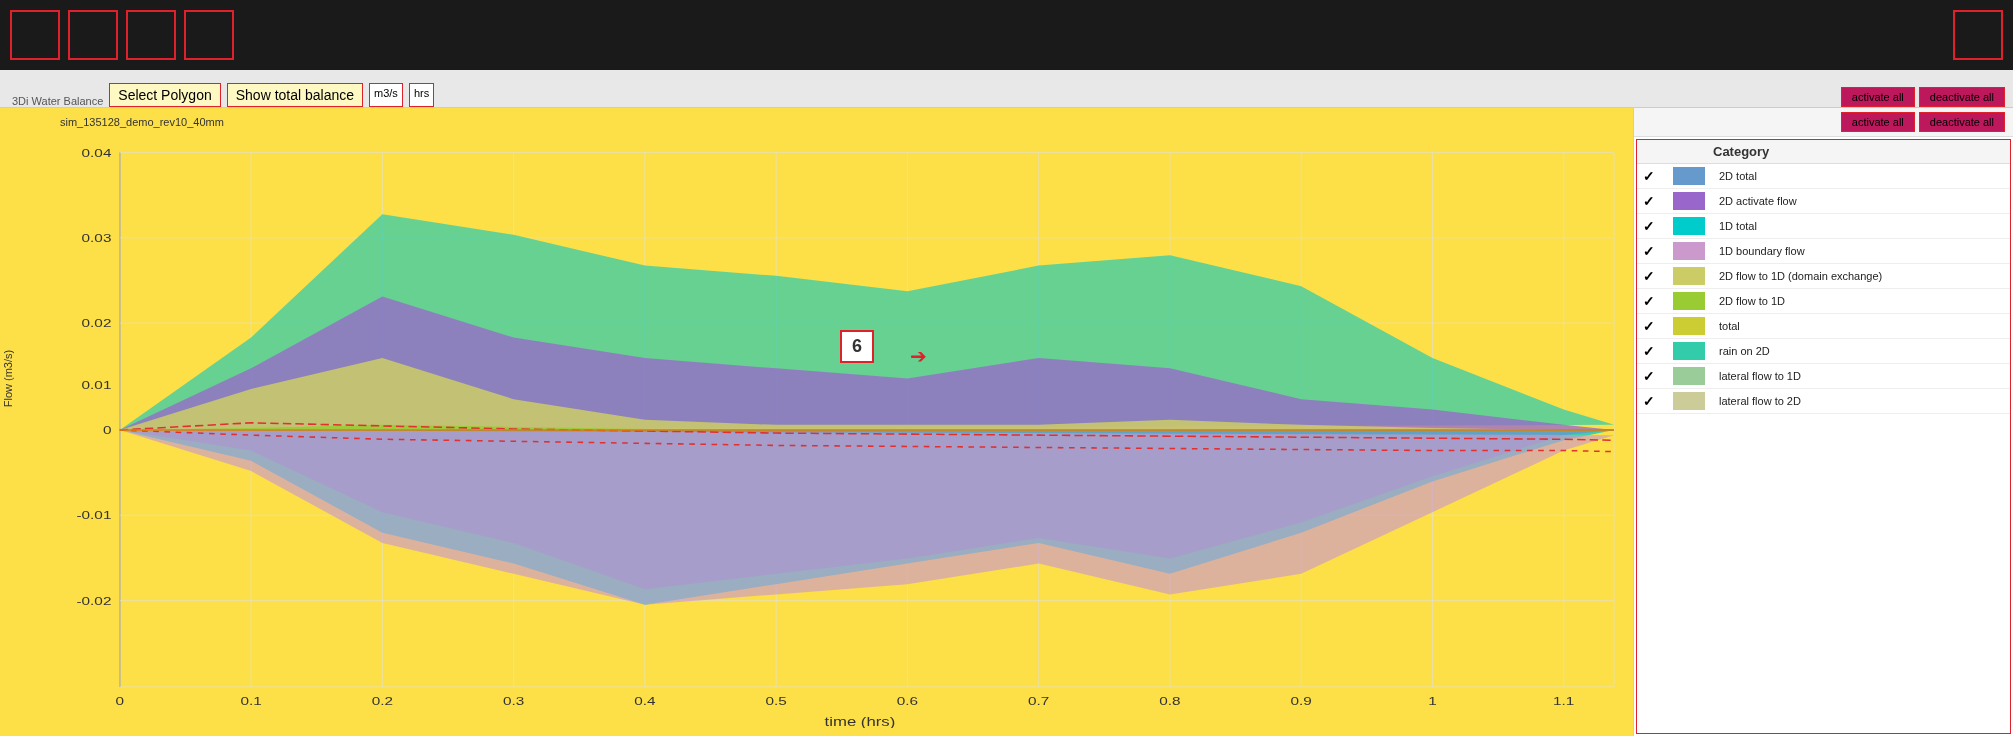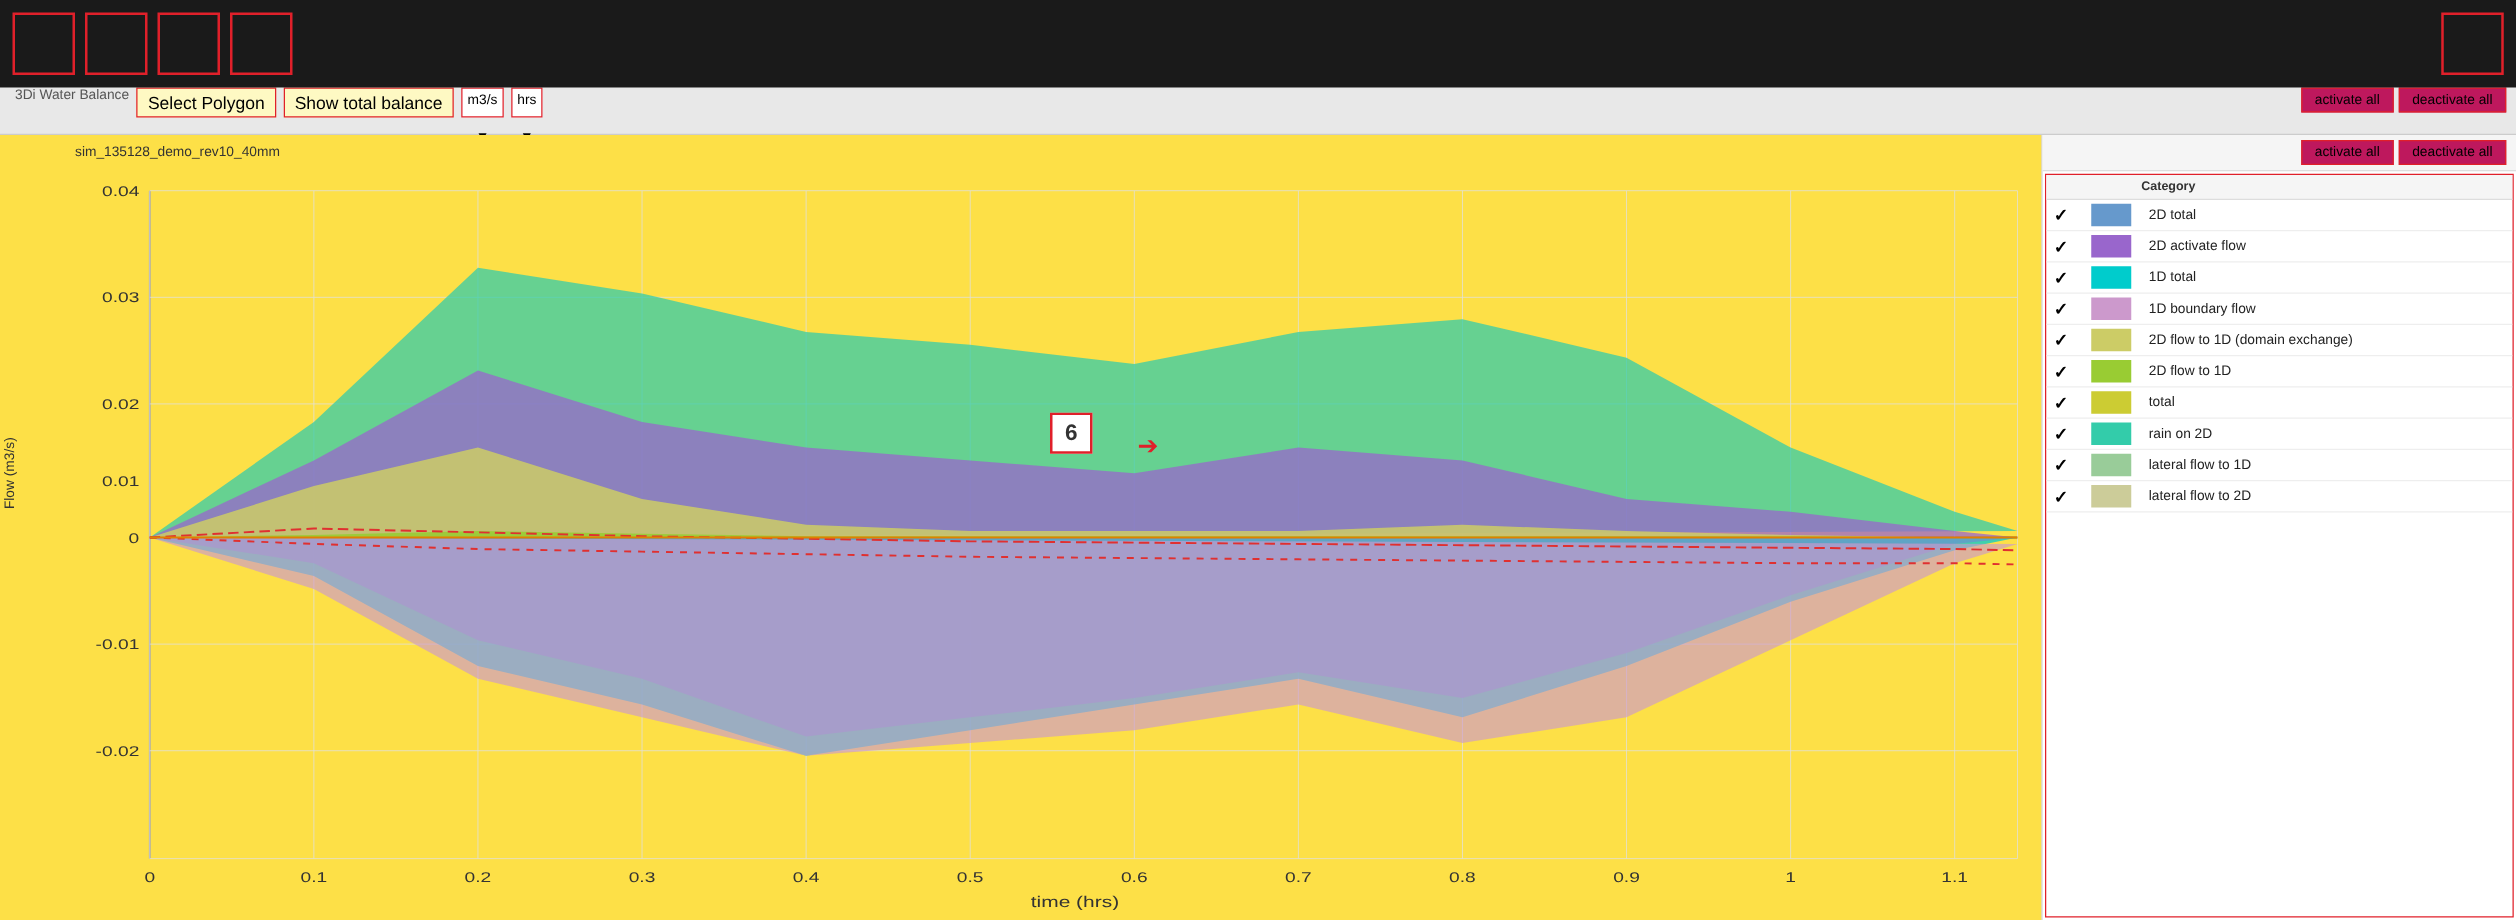--- a/index.html
+++ b/index.html
@@ -40,7 +40,7 @@
       background: #e8e8e8;
       height: 38px;
       display: flex;
-      align-items: flex-start;
+      align-items: flex-end;
       padding: 0 8px;
       gap: 6px;
       border-bottom: 1px solid #ccc;

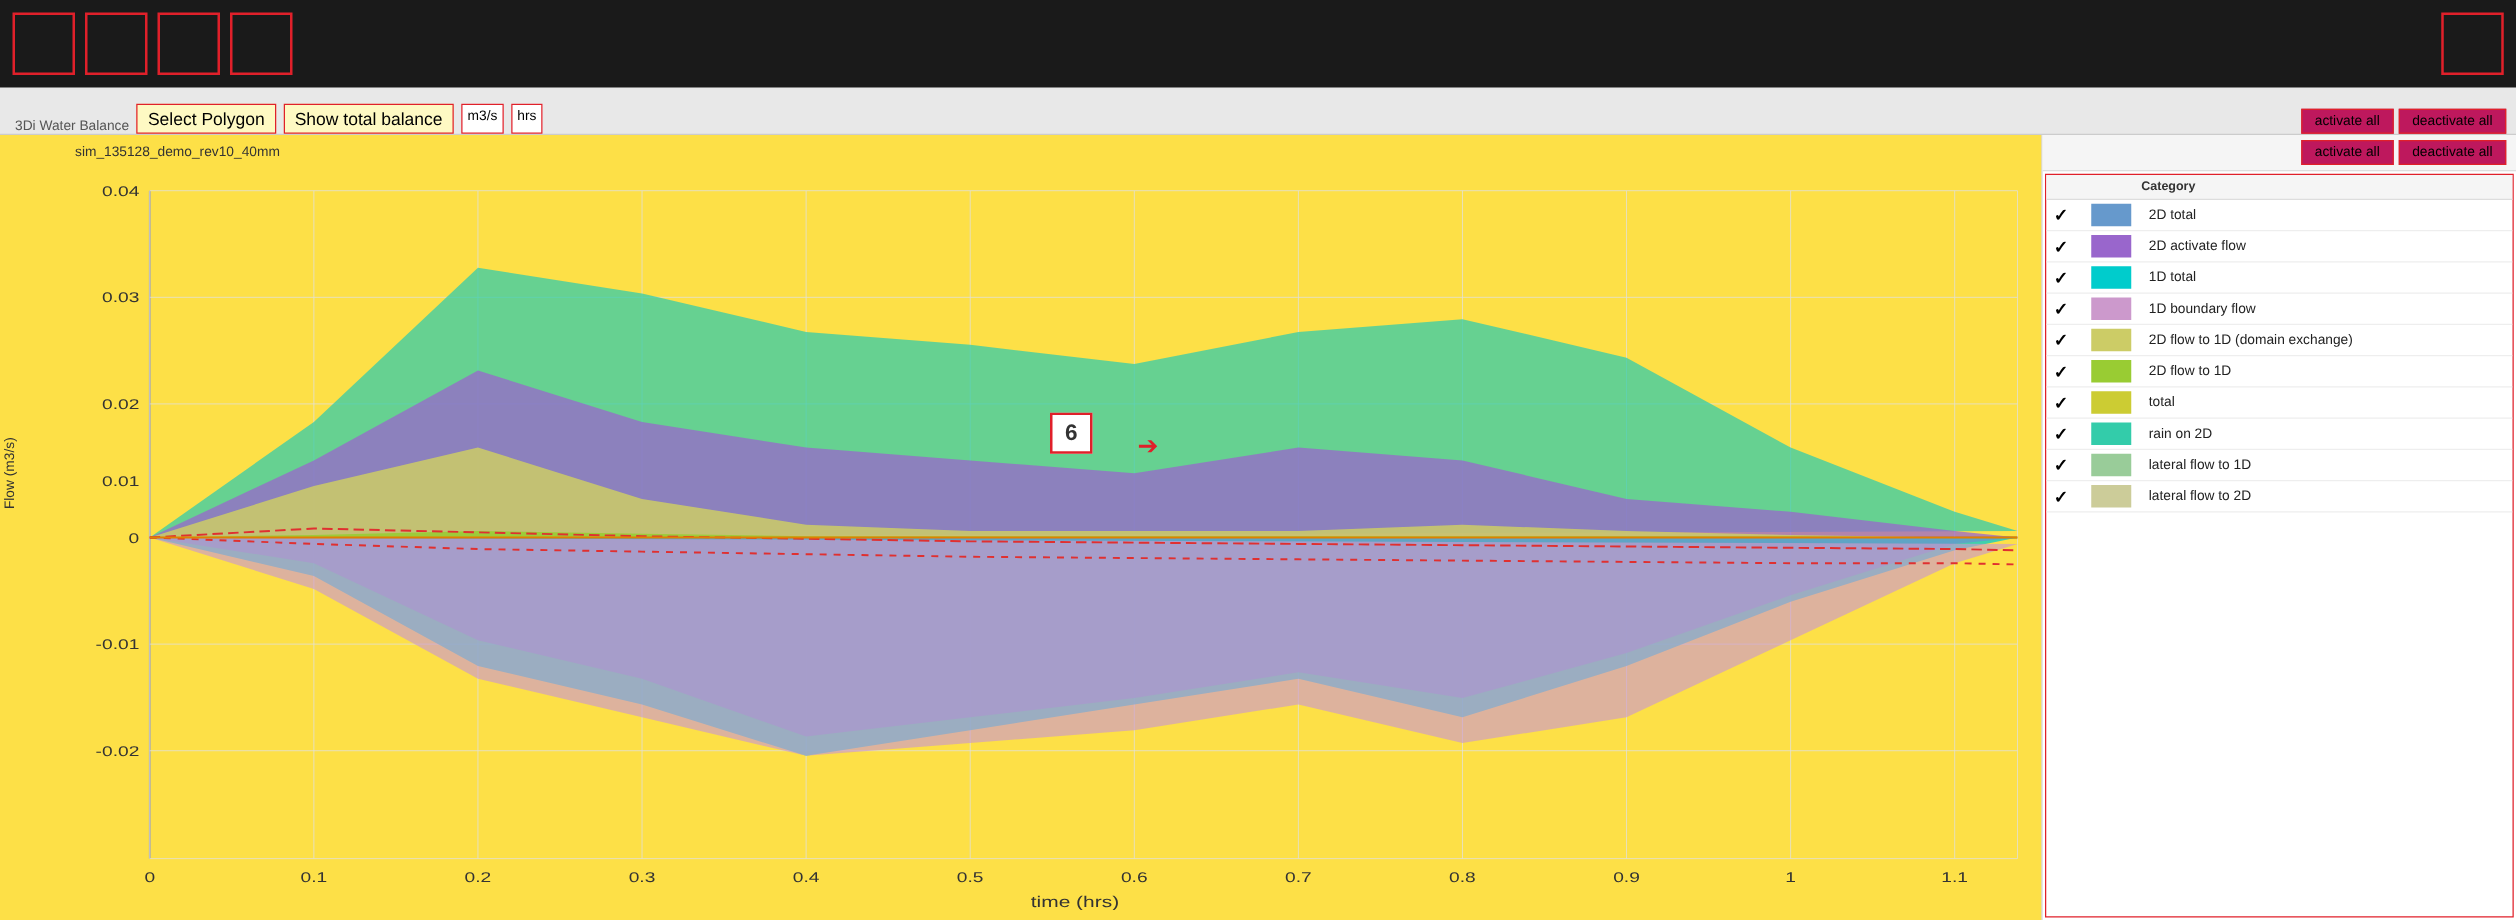--- a/index.html
+++ b/index.html
@@ -156,7 +156,7 @@
       border-bottom: 1px solid #ddd;
       padding: 4px 6px;
       font-weight: bold;
-      font-size: 10px;
+      font-size: 13px;
       color: #333;
     }
     .category-row {

